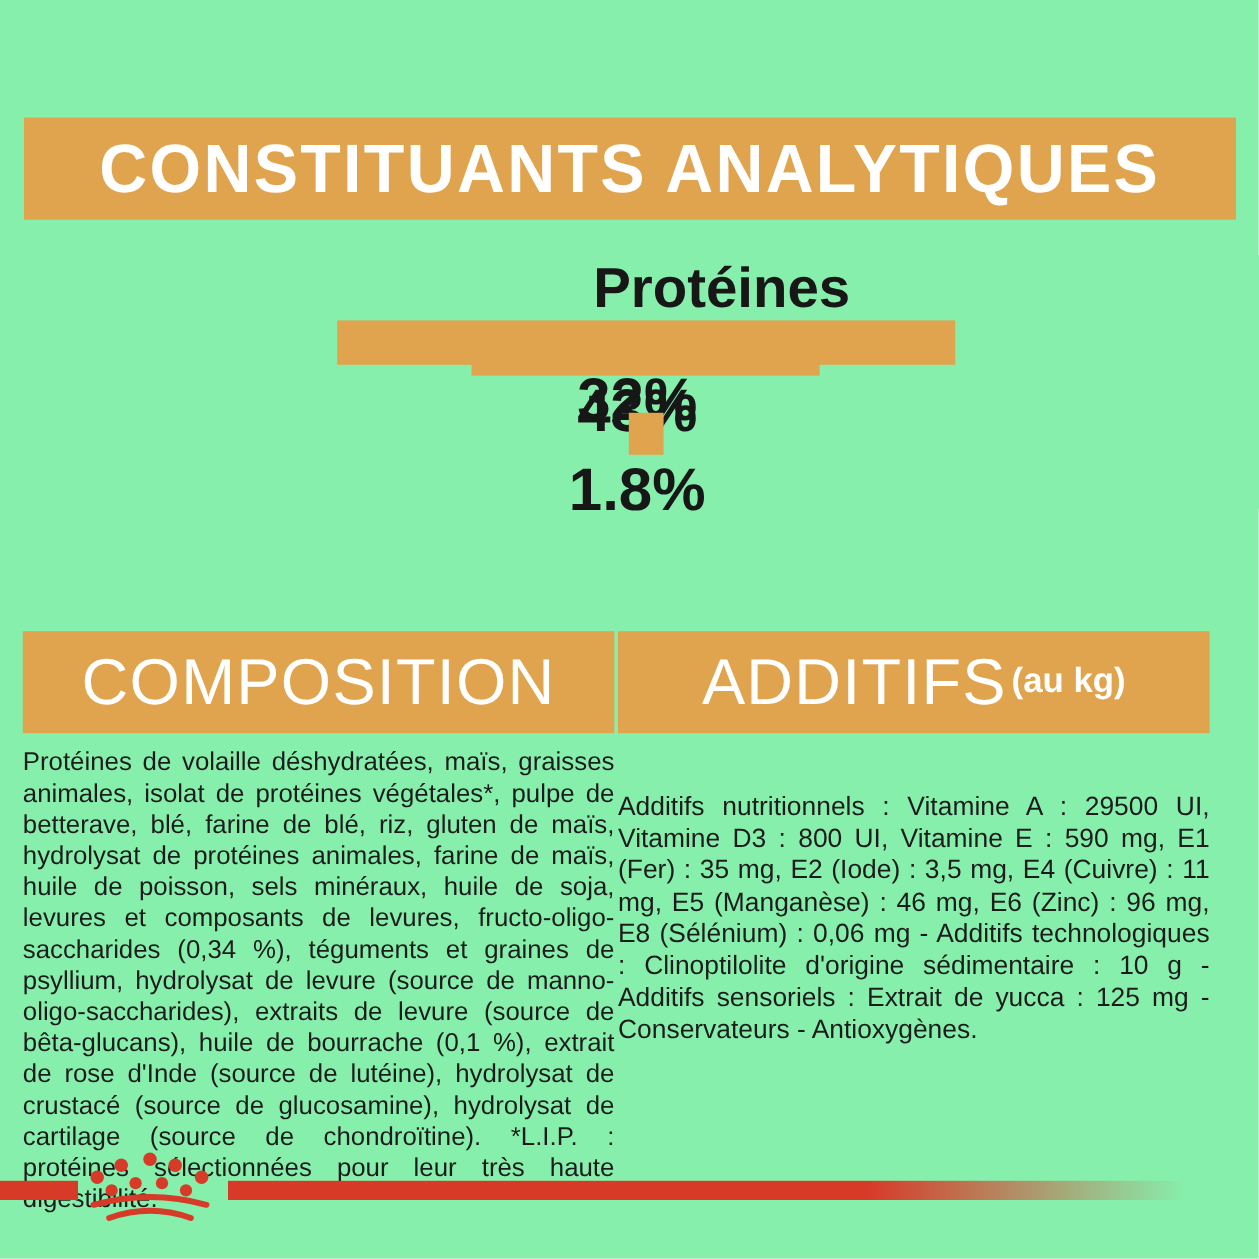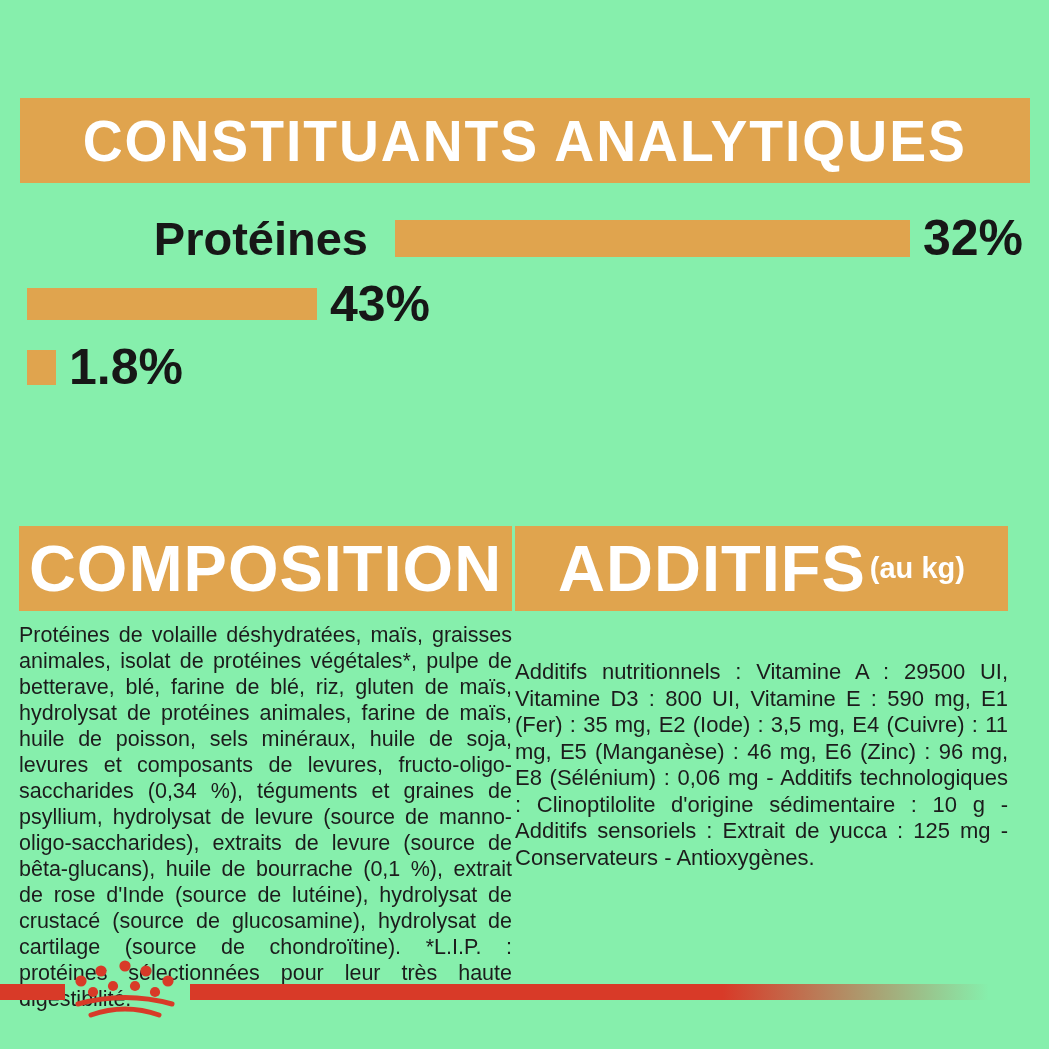--- a/index.html
+++ b/index.html
@@ -36,6 +36,7 @@
     left: 0; right: 0;
     display: flex;
     align-items: center;
+    flex-direction: column;
   }
   .chart-row .row-label {
     width: 368px;

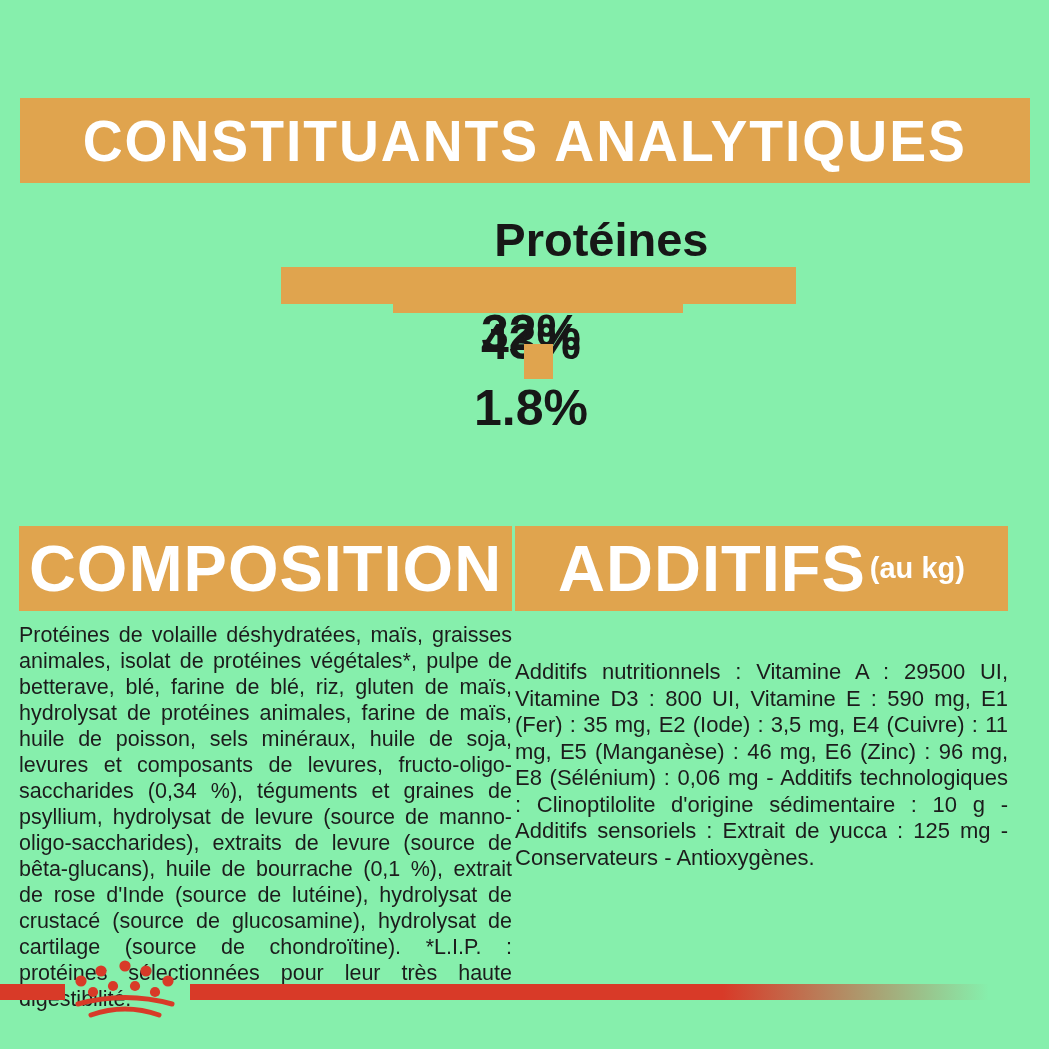--- a/index.html
+++ b/index.html
@@ -81,8 +81,8 @@
     color: #ffffff;
   }
   .section-header .sec-title {
-    font-size: 65px;
-    font-weight: bold;
+    font-size: 54px;
+    font-weight: normal;
     letter-spacing: 1px;
     white-space: nowrap;
   }

